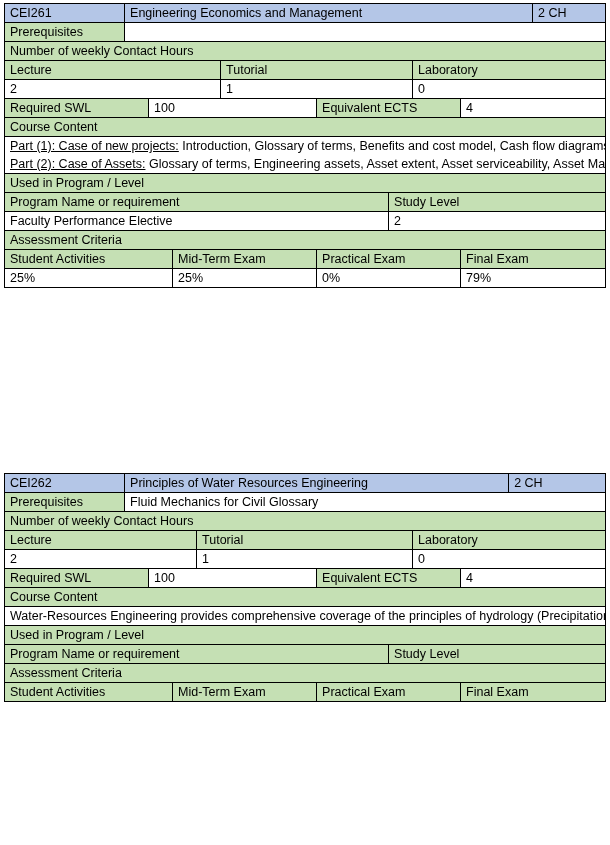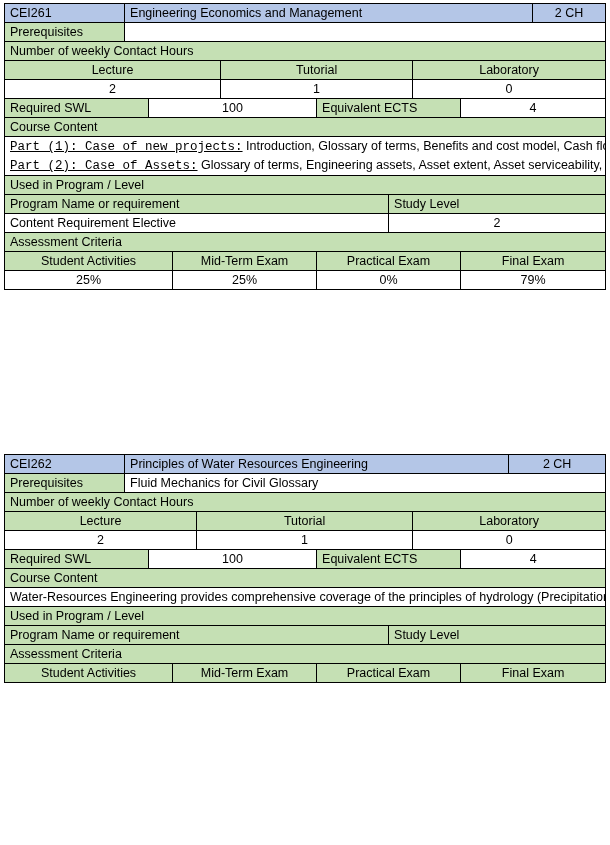--- a/index.html
+++ b/index.html
@@ -11,7 +11,7 @@
   .blue { background: #b4c6e7; }
   .green { background: #c5e0b4; }
   .white { background: #ffffff; }
-  .center { text-align: center; }
+  .center { text-align: left; }
   td.content { white-space: normal; text-align: justify; line-height: 19px; padding: 1px 5px 2px 5px; height: auto; }
   .u { text-decoration: underline; font-family: Liberation Mono, monospace; }
   #t1 { top: 3px; }

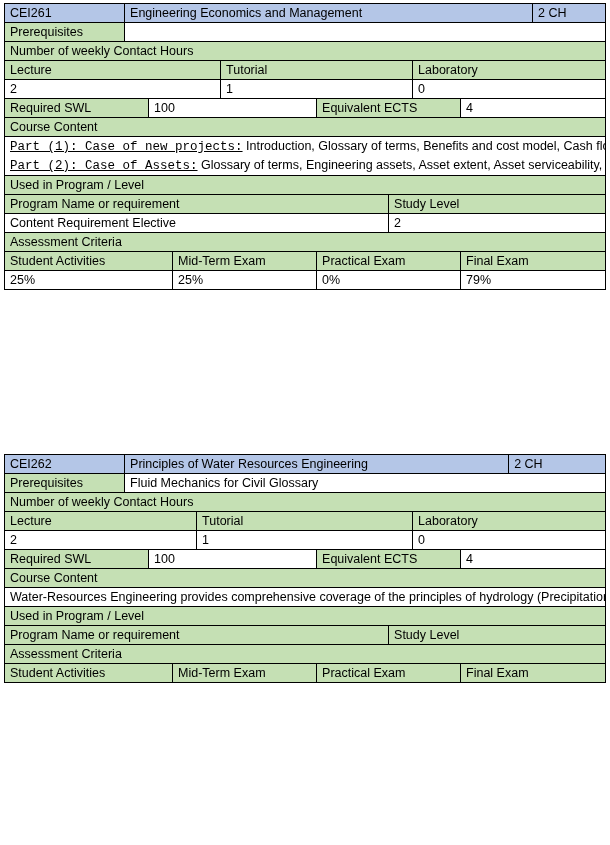--- a/index.html
+++ b/index.html
@@ -13,7 +13,7 @@
   .white { background: #ffffff; }
   .center { text-align: left; }
   td.content { white-space: normal; text-align: justify; line-height: 19px; padding: 1px 5px 2px 5px; height: auto; }
-  .u { text-decoration: underline; font-family: Liberation Mono, monospace; }
+  .u { text-decoration: underline; }
   #t1 { top: 3px; }
   #t2 { top: 454px; }
 </style>

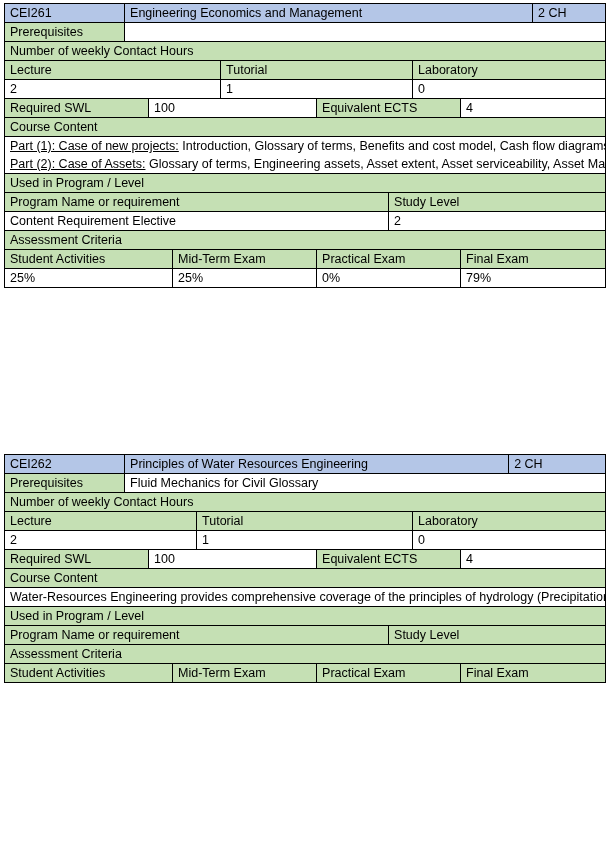--- a/index.html
+++ b/index.html
@@ -94,7 +94,7 @@
     <td class="green" colspan="9">Study Level</td>
   </tr>
   <tr>
-    <td class="white" colspan="16">Content Requirement Elective</td>
+    <td class="white" colspan="16">Faculty Performance Elective</td>
     <td class="white center" colspan="9">2</td>
   </tr>
   <tr>

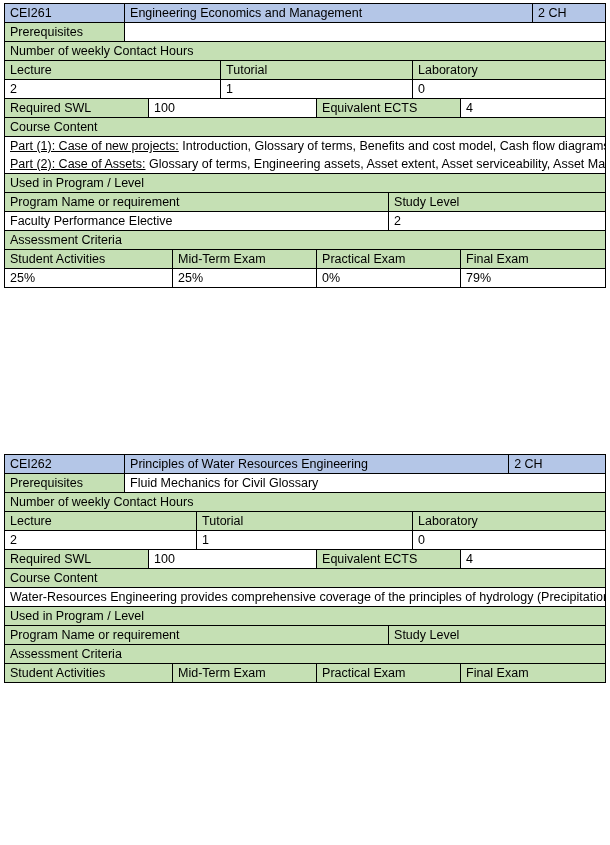--- a/index.html
+++ b/index.html
@@ -15,7 +15,7 @@
   td.content { white-space: normal; text-align: justify; line-height: 19px; padding: 1px 5px 2px 5px; height: auto; }
   .u { text-decoration: underline; }
   #t1 { top: 3px; }
-  #t2 { top: 454px; }
+  #t2 { top: 473px; }
 </style>
 </head>
 <body>

